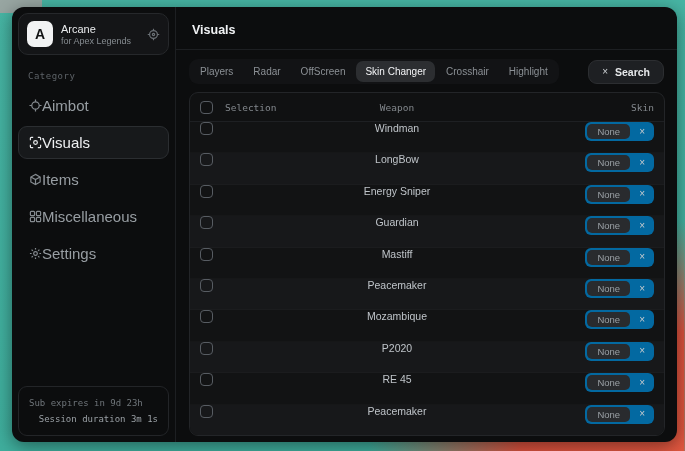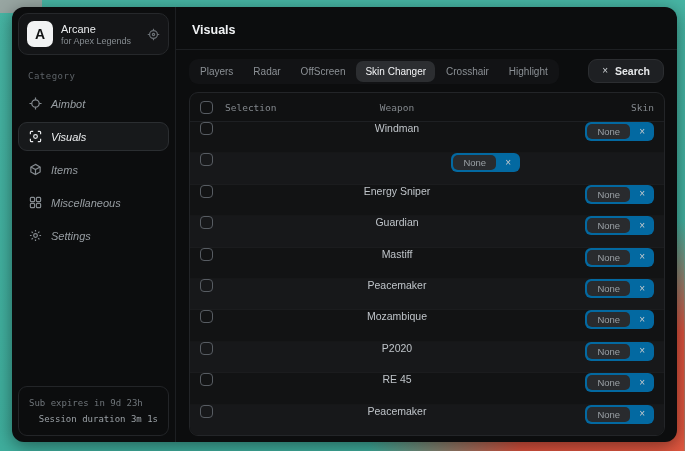--- a/index.html
+++ b/index.html
@@ -44,7 +44,7 @@
   .main{flex:1;display:flex;flex-direction:column;min-width:0;}
   .main-header{padding:13px 16px 11px;border-bottom:1px solid #1d1f22;}
   .main-title{font-size:12.5px;font-weight:bold;color:#f0f2f4;}
-  .toolbar{display:flex;align-items:flex-start;padding:9px 13px 0 13px;}
+  .toolbar{display:flex;align-items:flex-end;padding:9px 13px 0 13px;}
   .tabs{display:flex;align-items:center;gap:2px;background:#121315;border-radius:9px;padding:2px;}
   .tab{padding:5px 9px;font-size:10px;color:#8b9095;border-radius:7px;cursor:pointer;white-space:nowrap;}
   .tab--active{background:#2c2e31;color:#f3f4f6;font-weight:normal;}

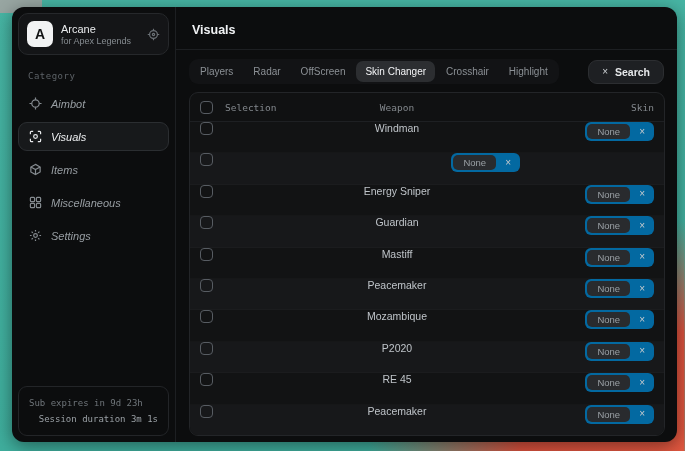--- a/index.html
+++ b/index.html
@@ -31,8 +31,8 @@
   .header-gear{margin-left:auto;color:#6b7176;display:flex;}
   .category{font-family:"DejaVu Sans Mono",monospace;font-size:9px;color:#5d6267;
     letter-spacing:.5px;margin:12px 0 6px 10px;}
-  .nav-item{display:flex;align-items:center;gap:9px;padding:7px 10px;margin:2px 0;
-    border:1px solid transparent;border-radius:9px;color:#989ea3;font-size:11px;cursor:pointer;font-style:italic;}
+  .nav-item{display:flex;align-items:center;padding:7px 10px;margin:2px 0;
+    border:1px solid transparent;border-radius:9px;color:#989ea3;font-size:15px;cursor:pointer;}
   .nav-item .nicon{display:flex;color:#858b90;}
   .nav-item--active{background:#17191b;border-color:#2b2e31;color:#eef0f2;}
   .nav-item--active .nicon{color:#e8eaec;}

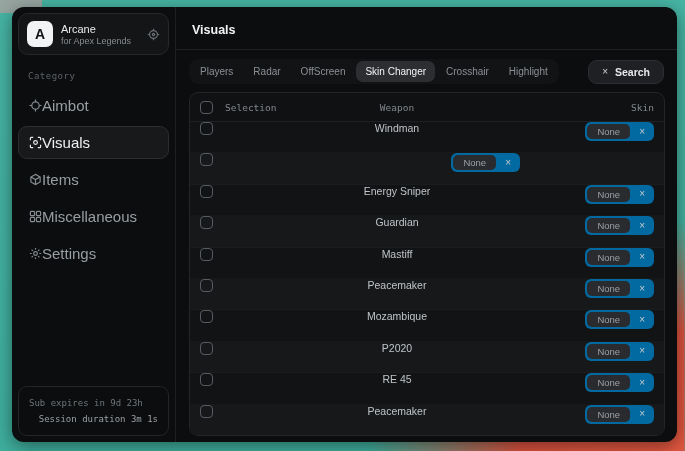--- a/index.html
+++ b/index.html
@@ -204,6 +204,7 @@
         <div class="col-left">
             <span class="checkbox"></span>
           </div>
+        <div class="col-mid weapon">LongBow</div>
         <div class="col-right">
             <span class="chip-group">
               <span class="chip">None</span>

